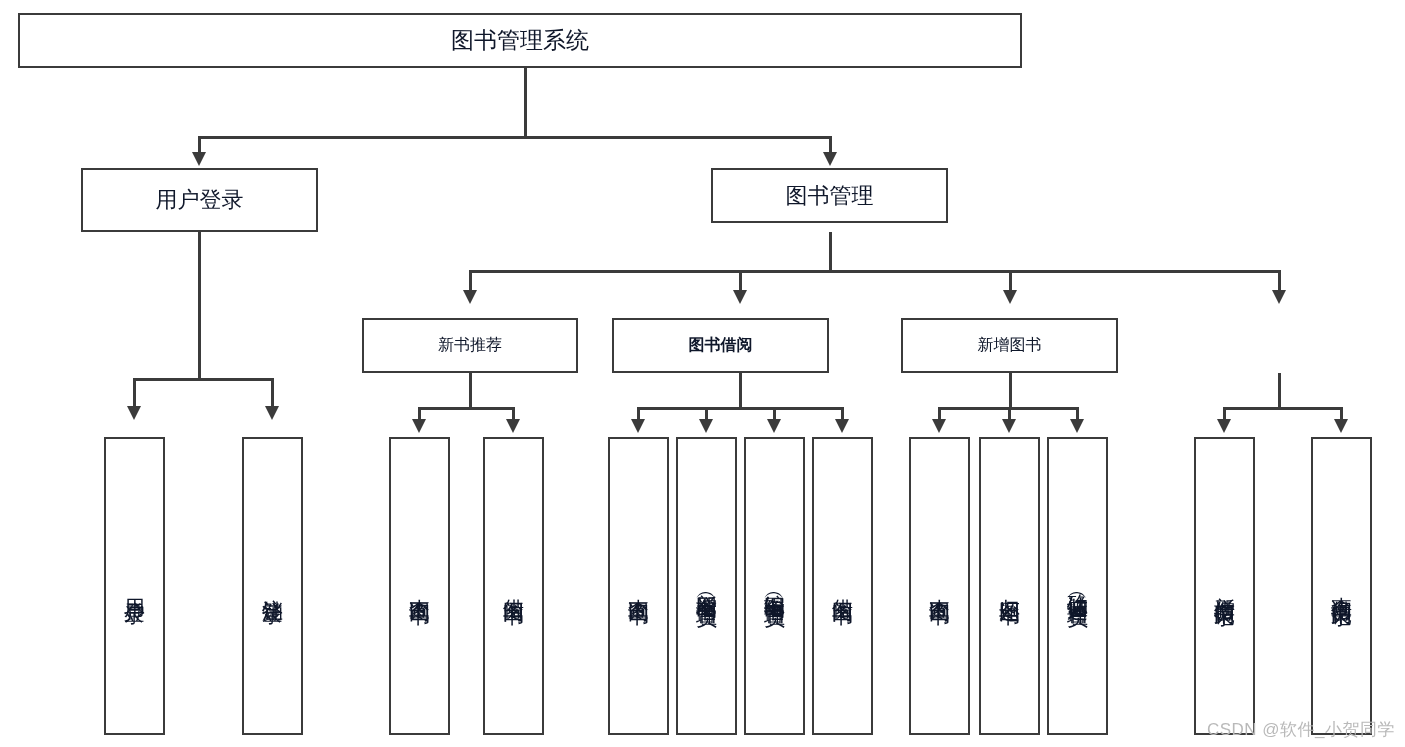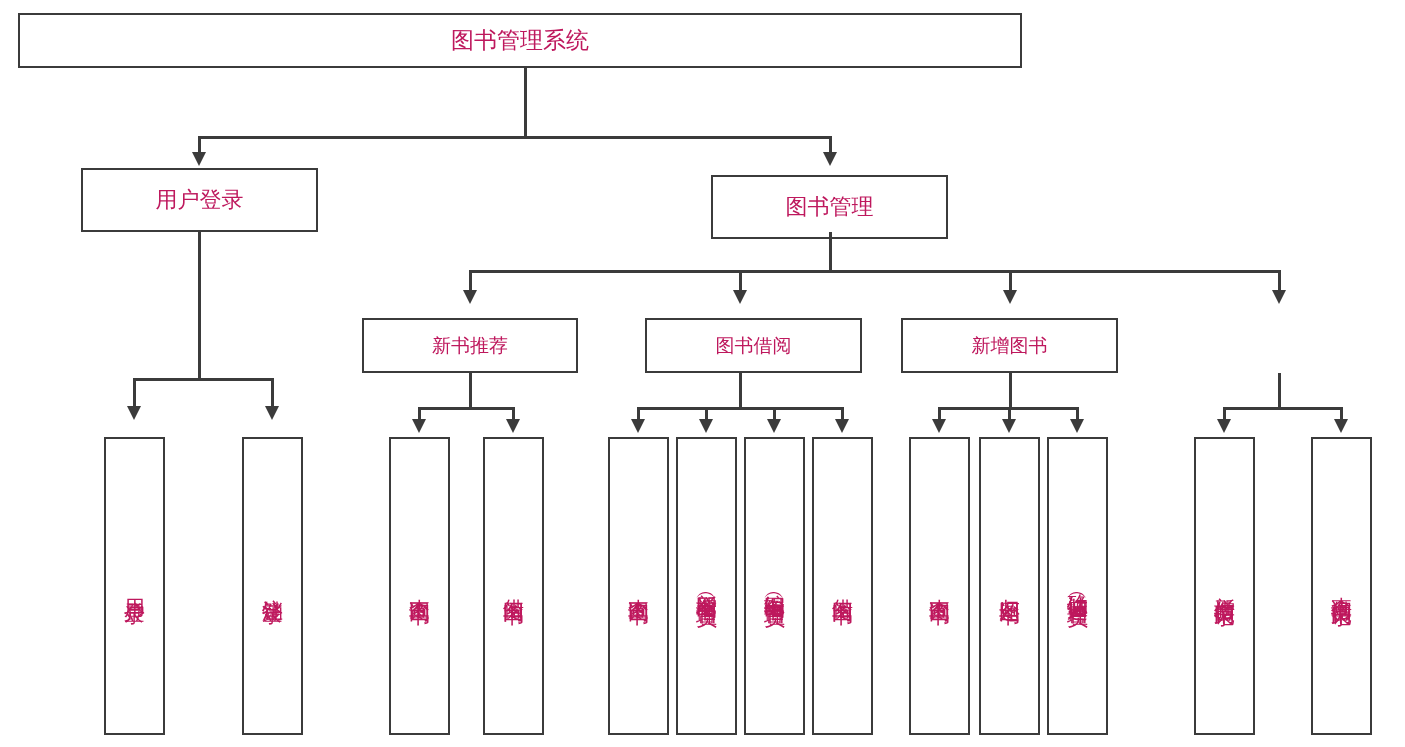--- a/index.html
+++ b/index.html
@@ -25,7 +25,7 @@
     display: flex;
     align-items: center;
     justify-content: center;
-    color: #be185d;
+    color: #0f172a;
   }
   .node.root {
     font-size: 23px;

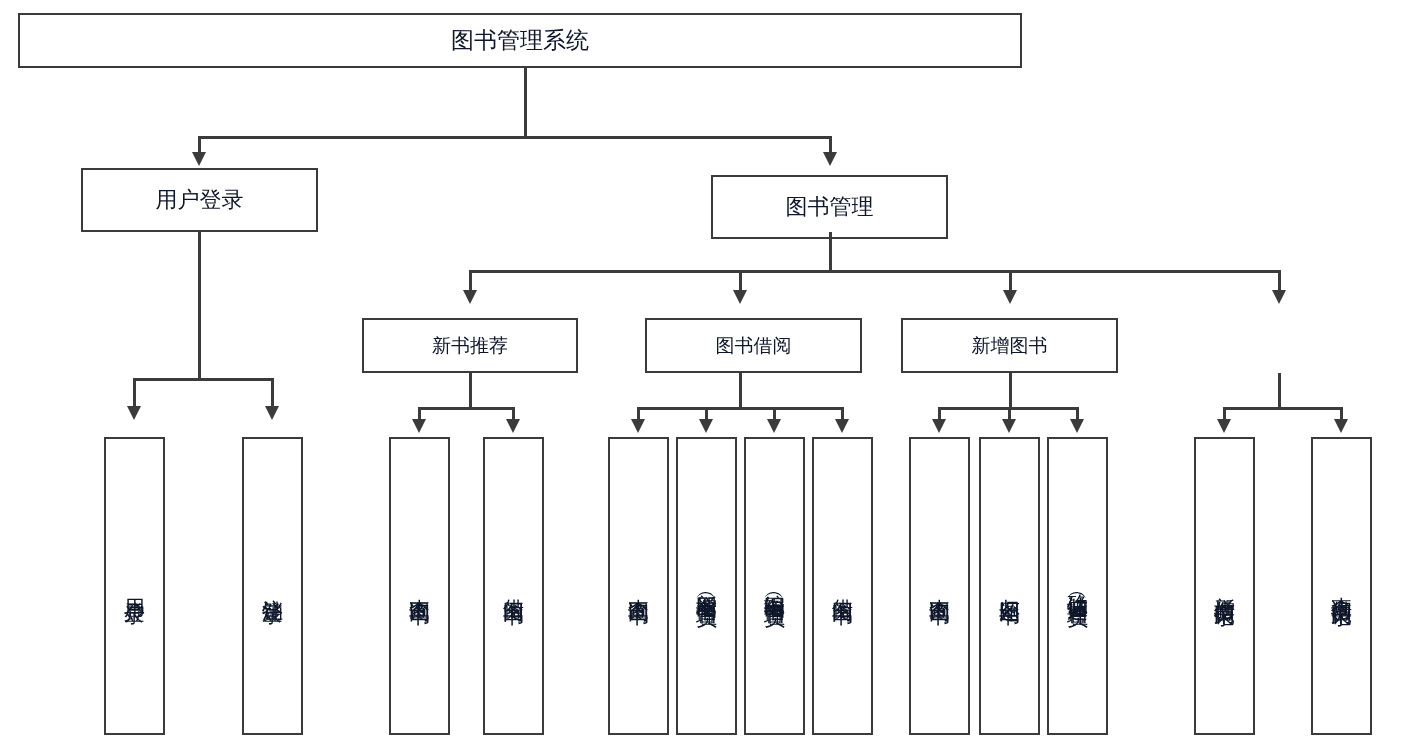--- a/index.html
+++ b/index.html
@@ -95,7 +95,7 @@
   <div class="node level2" style="left:81px; top:168px; width:237px; height:64px;">
     <span>用户登录</span>
   </div>
-  <div class="node level2" style="left:711px; top:175px; width:237px; height:64px;">
+  <div class="node level2" style="left:711px; top:168px; width:237px; height:55px;">
     <span>图书管理</span>
   </div>
 

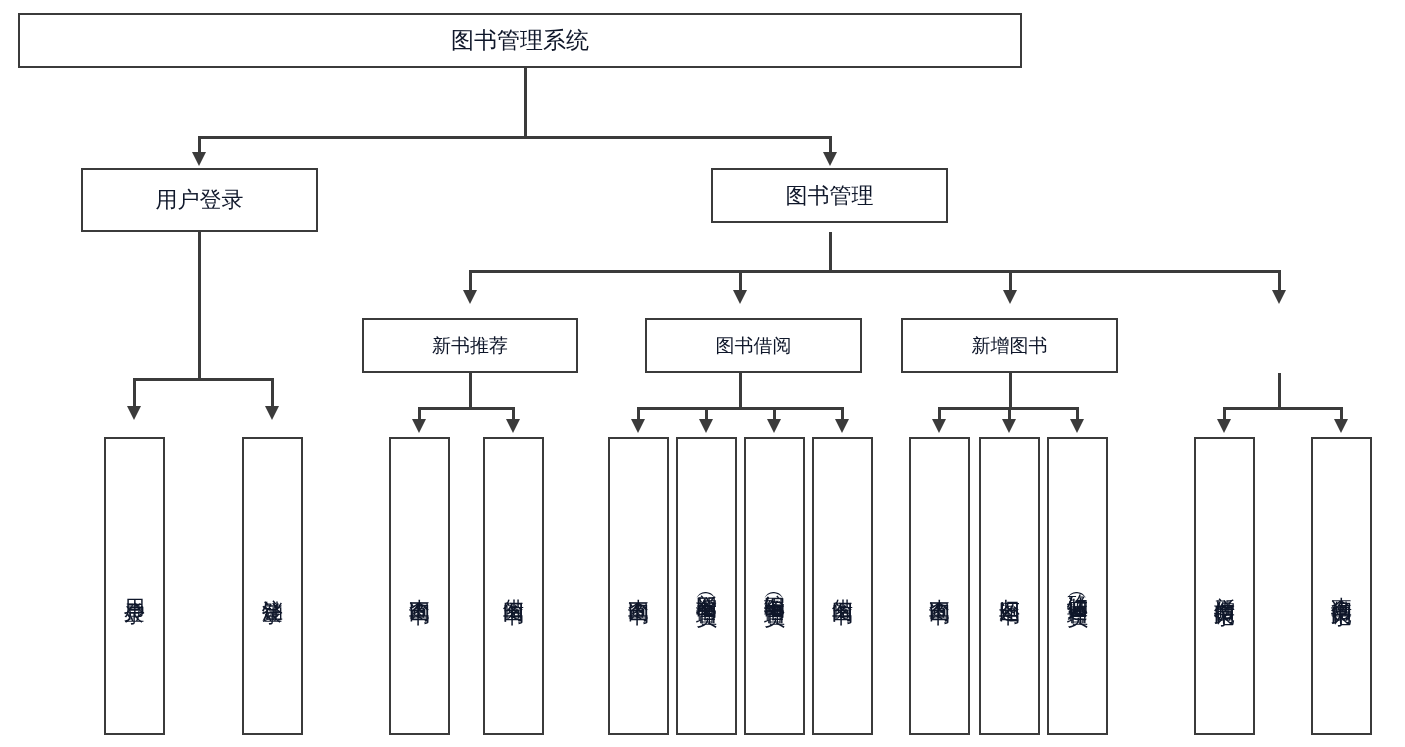--- a/index.html
+++ b/index.html
@@ -34,7 +34,7 @@
     font-size: 22px;
   }
   .node.level3 {
-    font-size: 19px;
+    font-size: 16px;
   }
   .node.leaf {
     font-size: 21px;

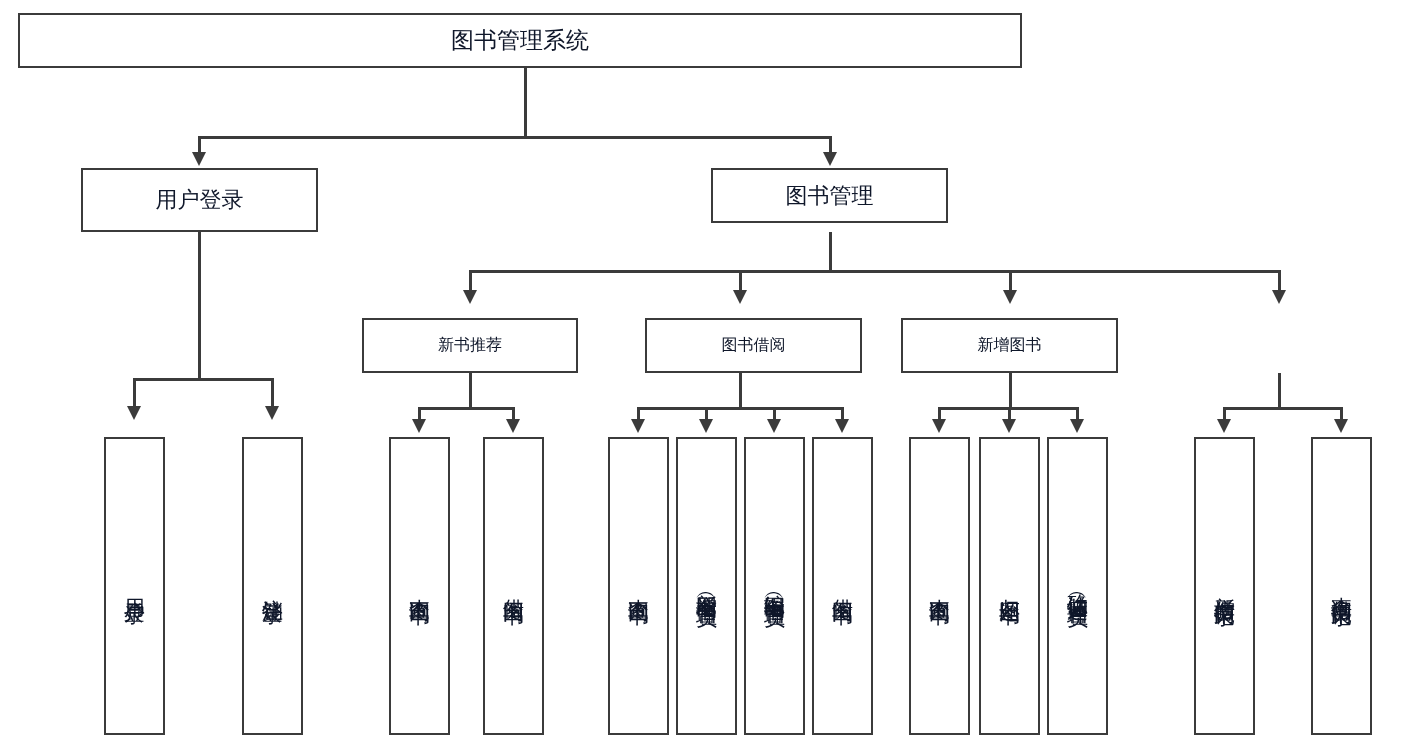--- a/index.html
+++ b/index.html
@@ -120,7 +120,7 @@
   <div class="node level3" style="left:362px; top:318px; width:216px; height:55px;">
     <span>新书推荐</span>
   </div>
-  <div class="node level3" style="left:645px; top:318px; width:217px; height:55px;">
+  <div class="node level3" style="left:612px; top:318px; width:217px; height:55px;font-weight:bold;">
     <span>图书借阅</span>
   </div>
   <div class="node level3" style="left:901px; top:318px; width:217px; height:55px;">

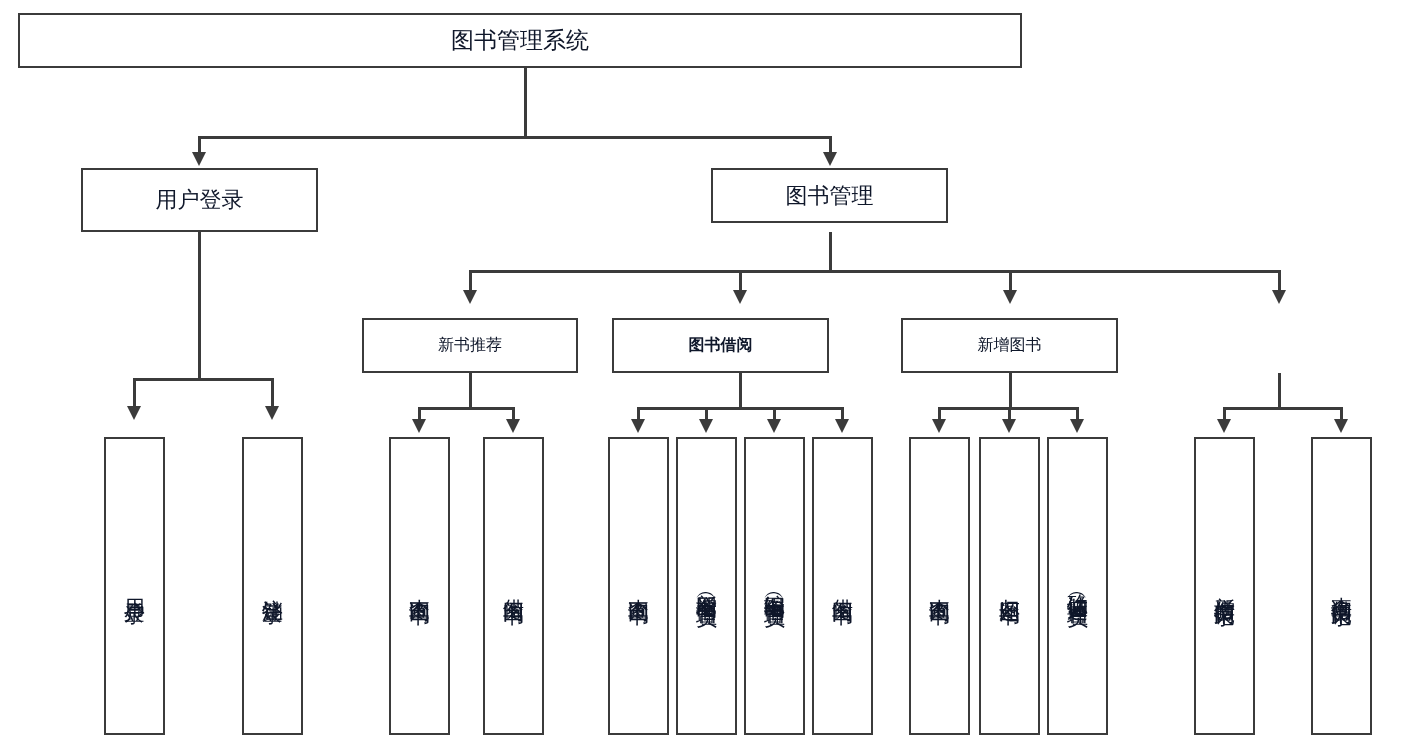--- a/index.html
+++ b/index.html
@@ -205,6 +205,7 @@
     <span class="vtext">查询借阅记录</span>
   </div>
 
+  <div class="watermark">CSDN @软件_小贺同学</div>
 
 </div>
 

